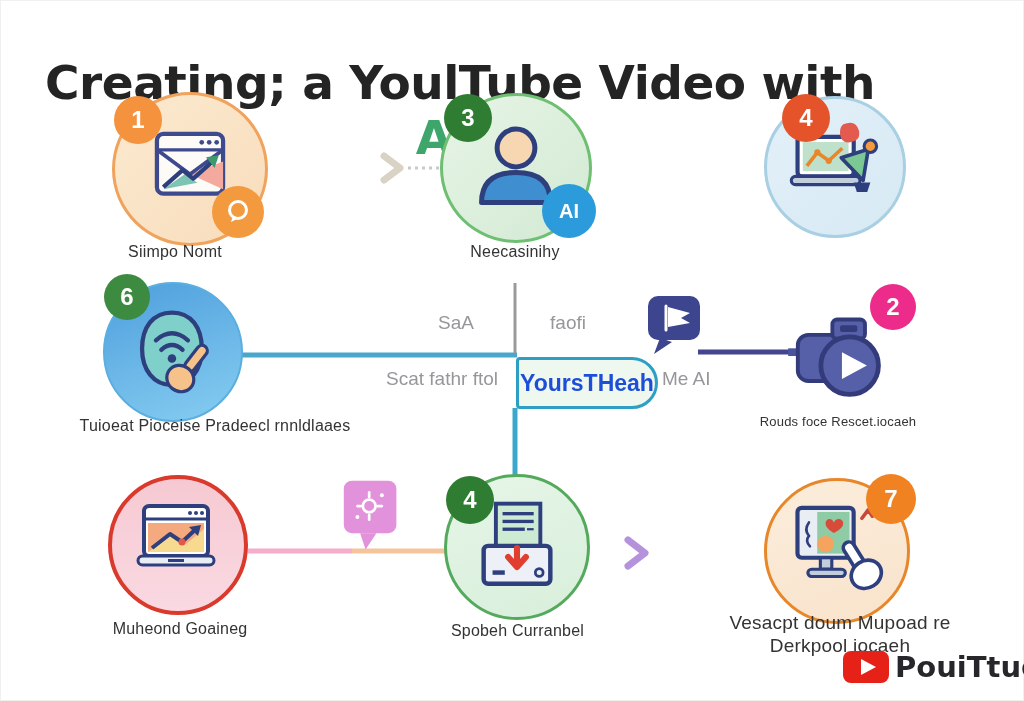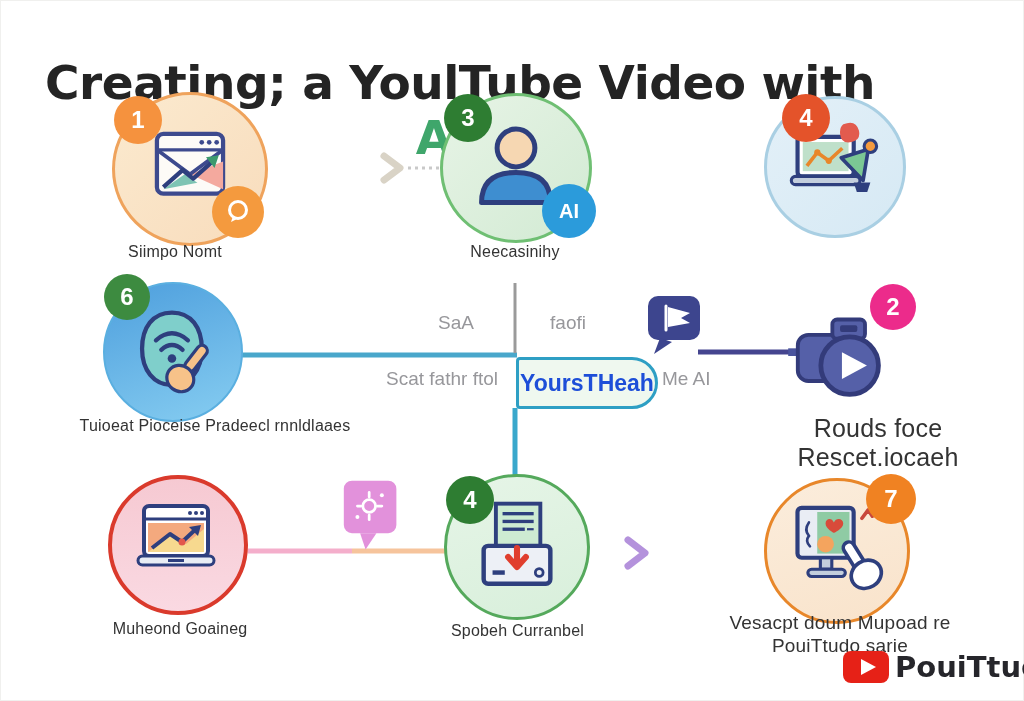--- a/index.html
+++ b/index.html
@@ -45,7 +45,7 @@
   .l2{left:420px;top:243px;width:190px;}
   .l3{left:730px;top:243px;width:212px;font-size:19px;}
   .l4{left:50px;top:417px;width:330px;font-size:16px;}
-  .l5{left:760px;top:414px;width:236px;font-size:25px;}
+  .l5{left:720px;top:414px;width:236px;font-size:13px;}
   .l6{left:85px;top:620px;width:190px;}
   .l7{left:420px;top:622px;width:195px;}
   .l8{left:722px;top:611px;width:236px;font-size:19px;line-height:23px;}

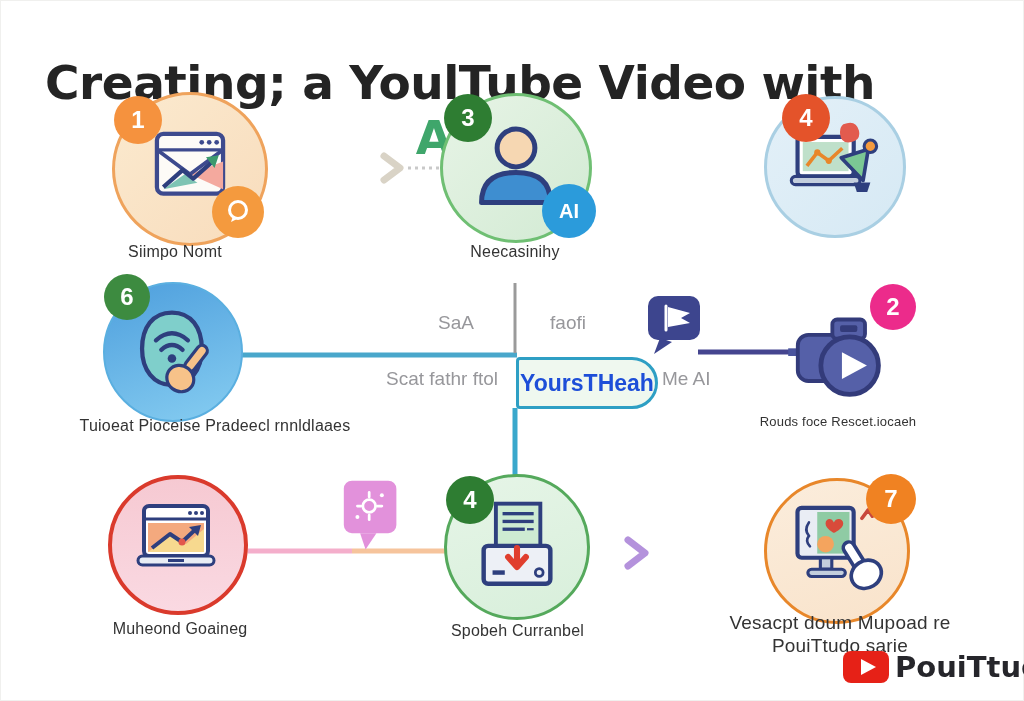--- a/index.html
+++ b/index.html
@@ -275,7 +275,7 @@
   <div class="badge b7">7</div>
   <div class="label l8">
     <div>Vesacpt doum Mupoad re</div>
-    <div>PouiTtudo sarie</div>
+    <div>Derkpool iocaeh</div>
   </div>
 
   <div class="brand">

